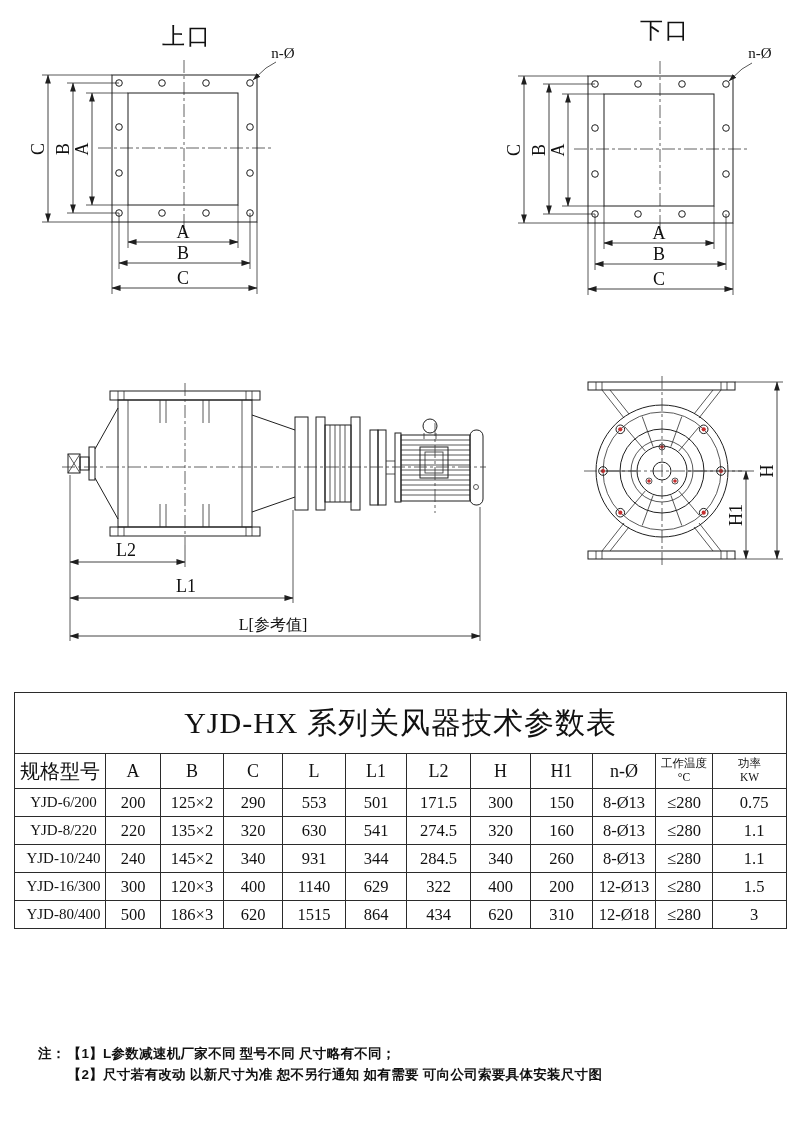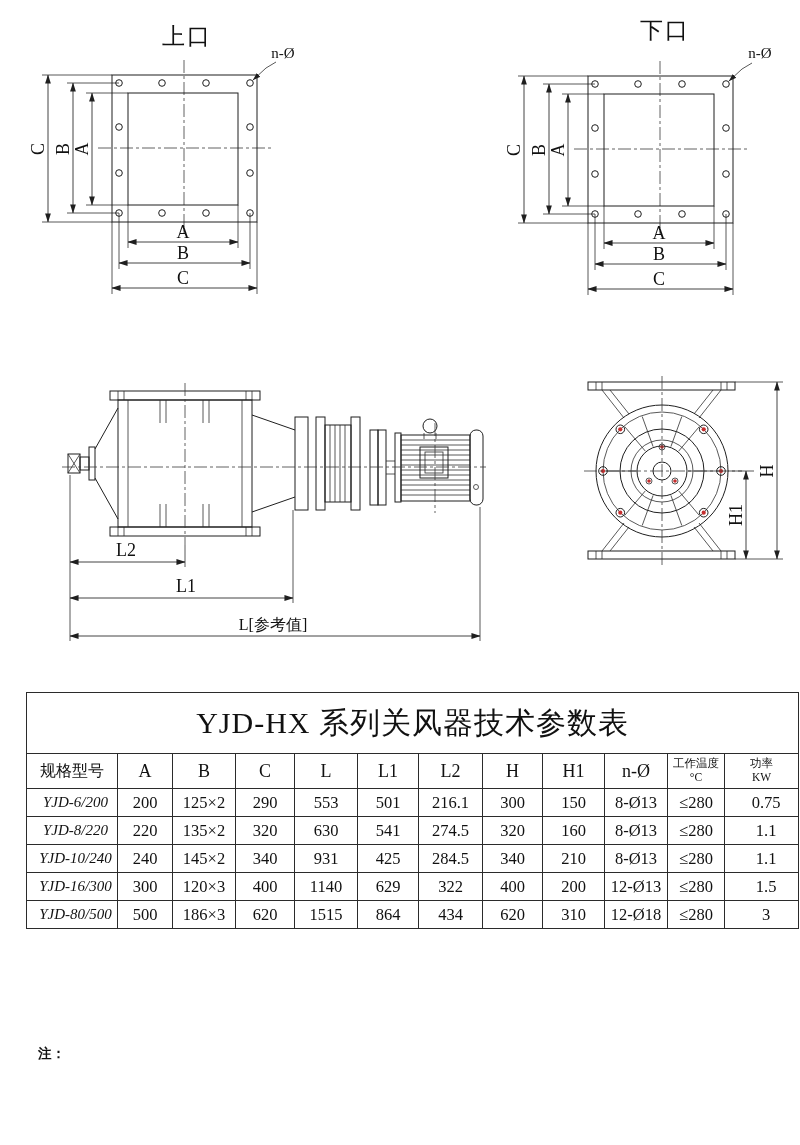--- a/index.html
+++ b/index.html
@@ -16,7 +16,7 @@
   .cjktxt{font-size:16px;font-family:"Liberation Serif",serif;}
   .porttitle{font-size:23px;font-family:"Liberation Serif",serif;letter-spacing:2px;}
   
-  .spec{position:absolute;left:14px;top:692px;width:772px;border-collapse:collapse;table-layout:fixed;margin-left:12px;}
+  .spec{position:absolute;left:14px;top:692px;width:772px;border-collapse:collapse;table-layout:fixed;}
   .spec td{border:1.5px solid #2b2b2b;padding:0;text-align:center;white-space:nowrap;overflow:hidden;}
   .t-title{height:60px;font-size:30px;letter-spacing:1px;}
   .hdr td{height:34px;font-size:18px;}

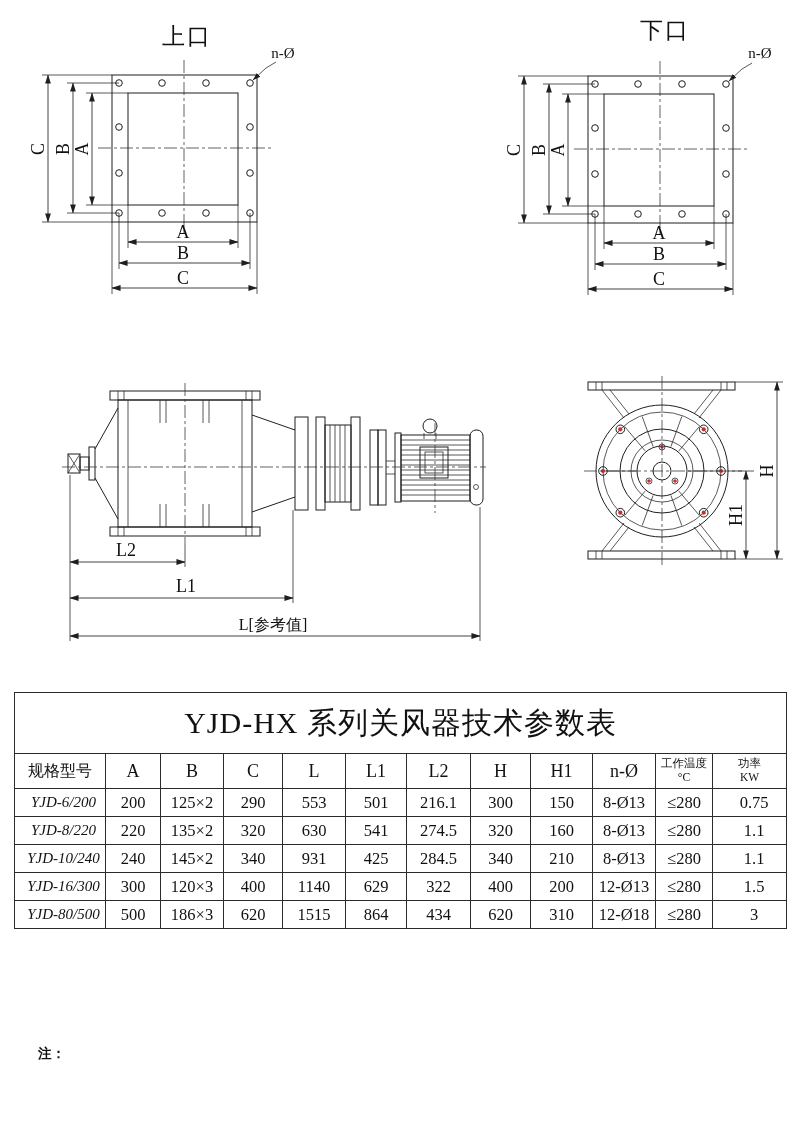--- a/index.html
+++ b/index.html
@@ -20,7 +20,7 @@
   .spec td{border:1.5px solid #2b2b2b;padding:0;text-align:center;white-space:nowrap;overflow:hidden;}
   .t-title{height:60px;font-size:30px;letter-spacing:1px;}
   .hdr td{height:34px;font-size:18px;}
-  .hdr .hcn{font-size:16px;}
+  .hdr .hcn{font-size:20px;}
   .h2wrap{font-size:11.5px;line-height:1.2;font-family:Liberation Serif, serif;}
   .row td{height:27px;font-size:16.5px;}
   .c-model{text-align:right;padding-left:7px !important;font-size:15px !important;font-style:italic;}

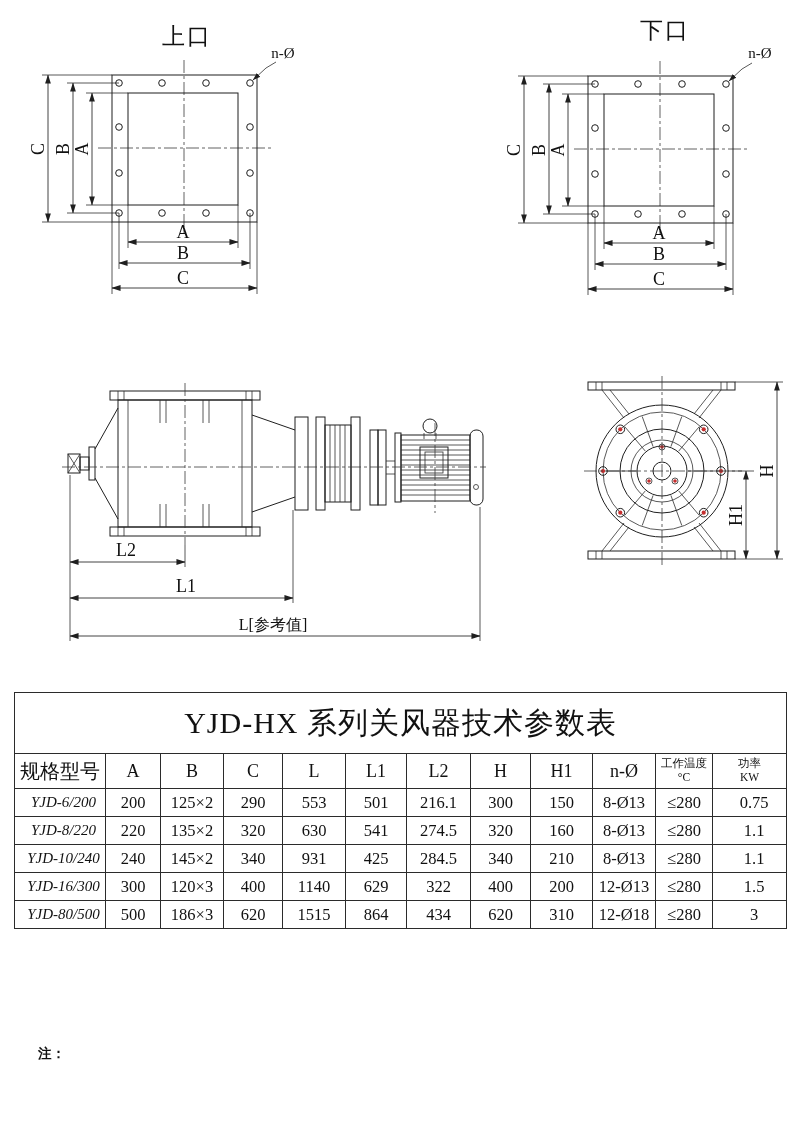--- a/index.html
+++ b/index.html
@@ -23,7 +23,7 @@
   .hdr .hcn{font-size:20px;}
   .h2wrap{font-size:11.5px;line-height:1.2;font-family:Liberation Serif, serif;}
   .row td{height:27px;font-size:16.5px;}
-  .c-model{text-align:right;padding-left:7px !important;font-size:15px !important;font-style:italic;}
+  .c-model{text-align:right;padding-left:7px !important;font-size:15px !important;}
   .c-power{text-align:left;padding-left:9px !important;}
   
   .notes{position:absolute;left:38px;top:1043px;display:flex;

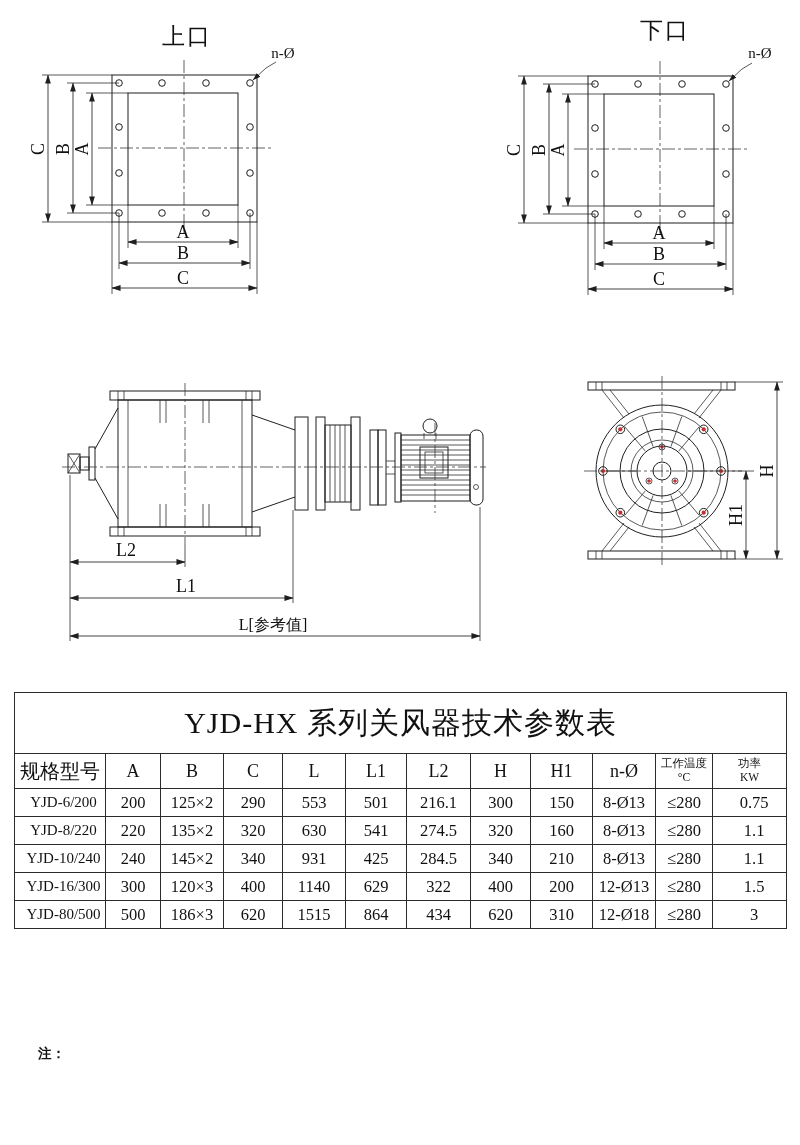--- a/index.html
+++ b/index.html
@@ -270,7 +270,7 @@
       <td>290</td>
       <td>553</td>
       <td>501</td>
-      <td>216.1</td>
+      <td>171.5</td>
       <td>300</td>
       <td>150</td>
       <td>8-Ø13</td>

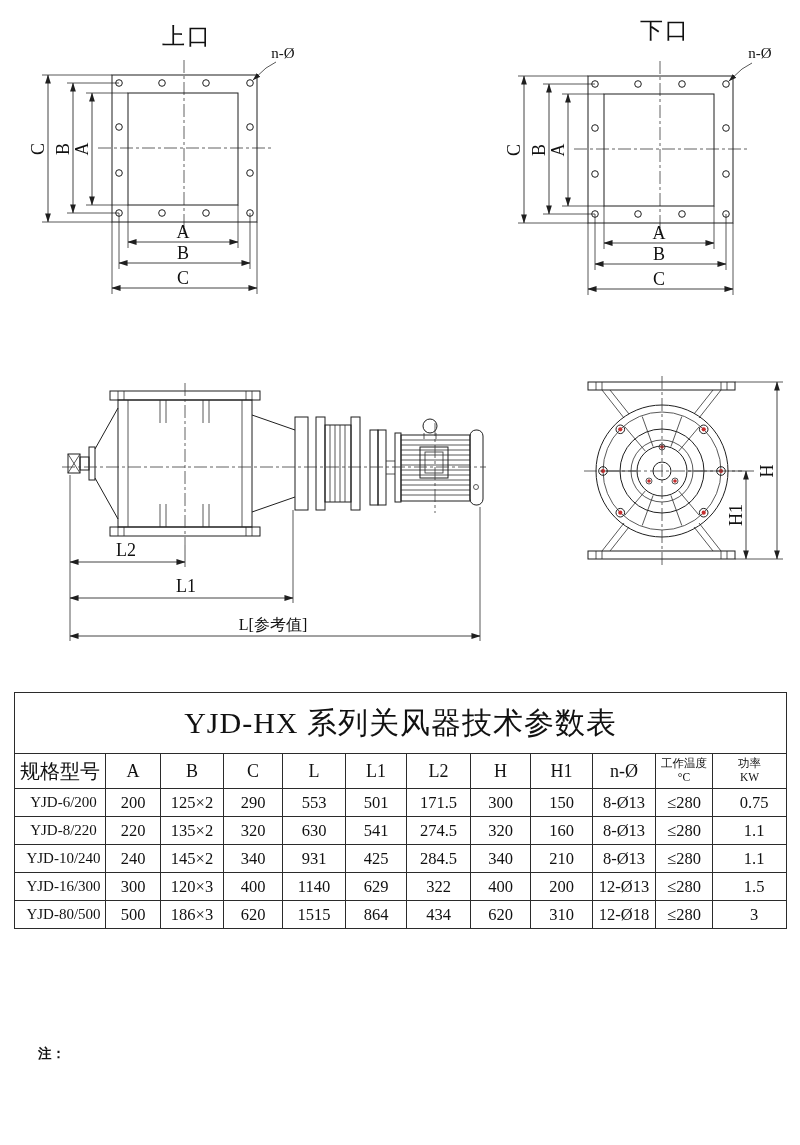--- a/index.html
+++ b/index.html
@@ -297,7 +297,7 @@
       <td>145×2</td>
       <td>340</td>
       <td>931</td>
-      <td>425</td>
+      <td>344</td>
       <td>284.5</td>
       <td>340</td>
       <td>210</td>

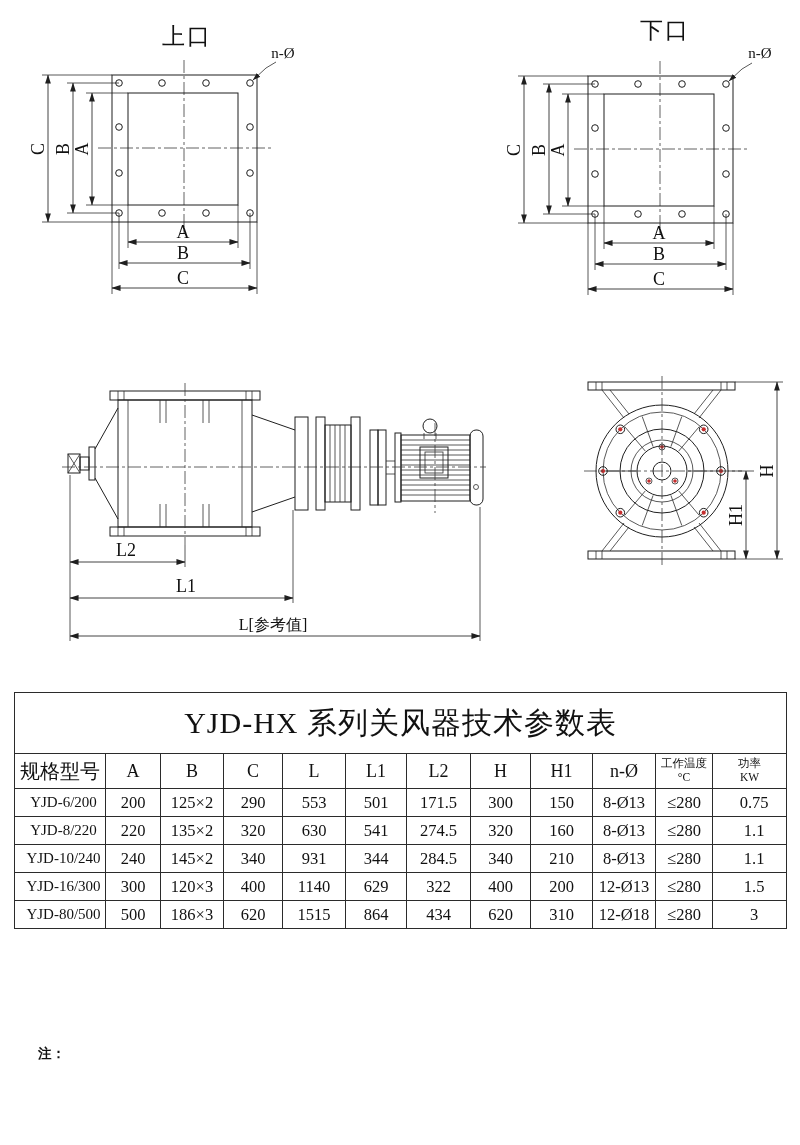--- a/index.html
+++ b/index.html
@@ -300,7 +300,7 @@
       <td>344</td>
       <td>284.5</td>
       <td>340</td>
-      <td>210</td>
+      <td>260</td>
       <td>8-Ø13</td>
       <td>≤280</td>
       <td class="c-power">1.1</td>

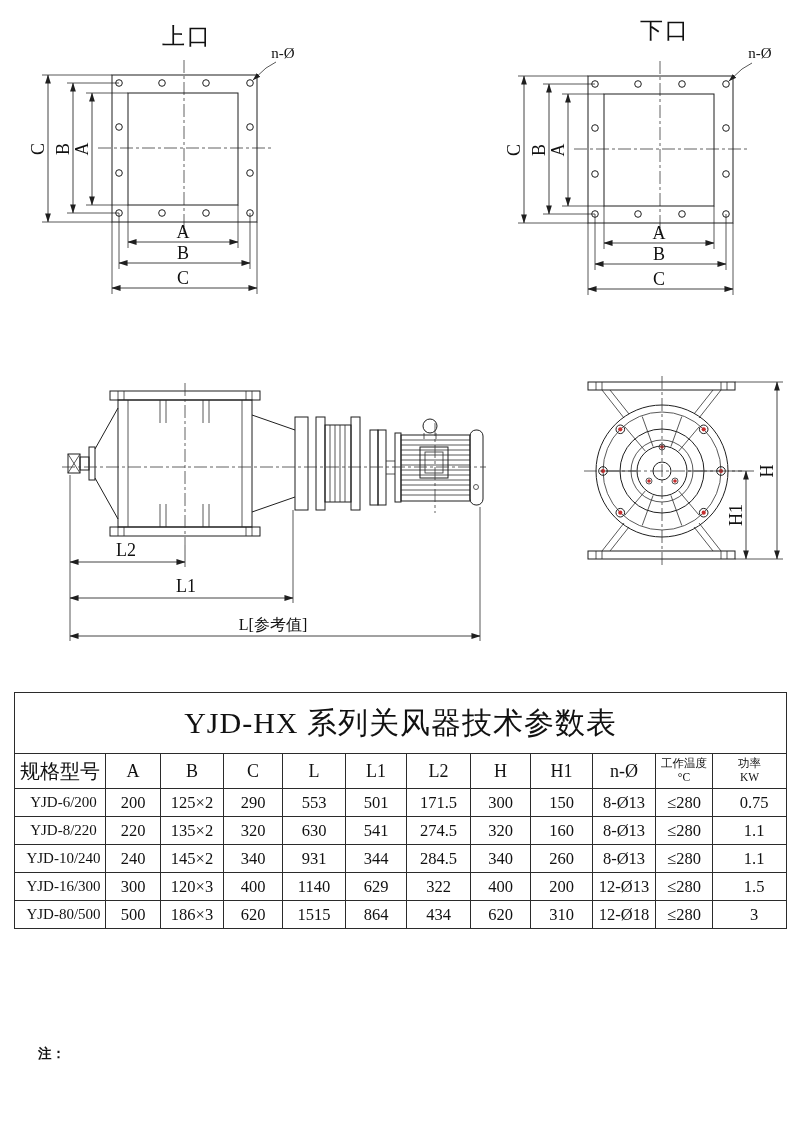--- a/index.html
+++ b/index.html
@@ -320,7 +320,7 @@
       <td class="c-power">1.5</td>
     </tr>
     <tr class="row">
-      <td class="c-model">YJD-80/500</td>
+      <td class="c-model">YJD-80/400</td>
       <td>500</td>
       <td>186×3</td>
       <td>620</td>

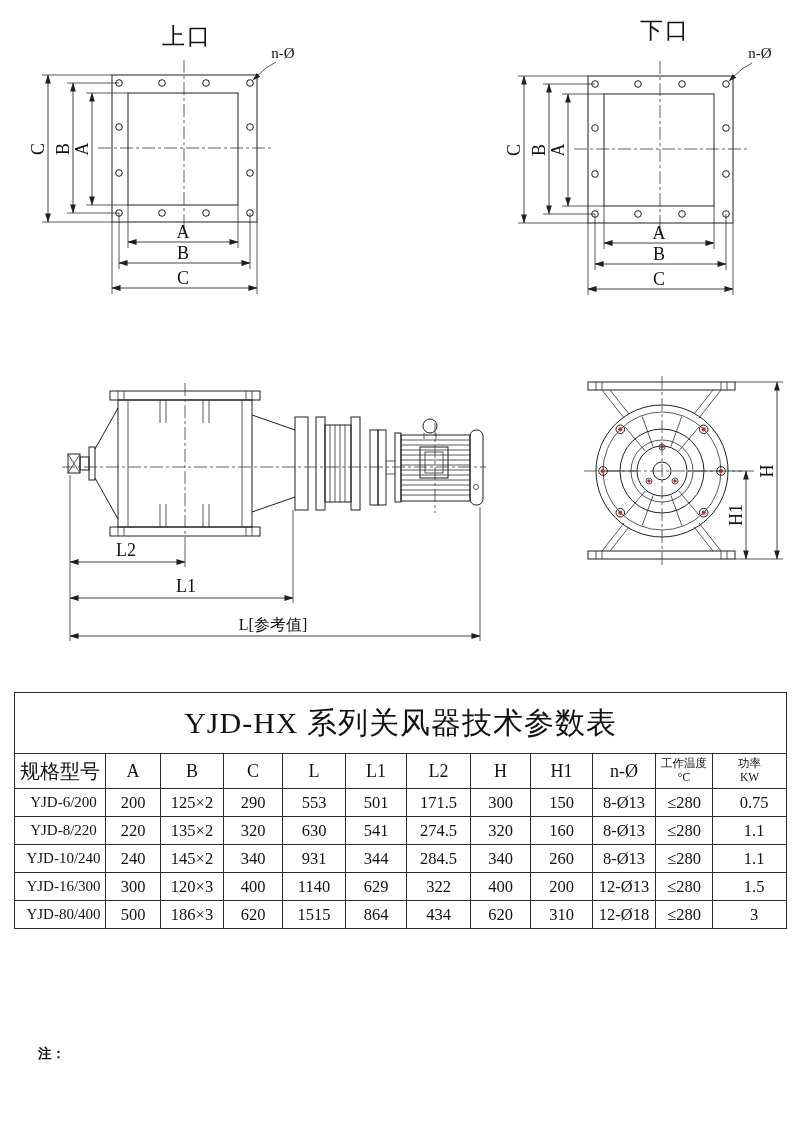--- a/index.html
+++ b/index.html
@@ -339,6 +339,7 @@
   <div class="notes">
     <span class="lbl">注：</span>
     <div class="nbody">
+      <div>【1】L参数减速机厂家不同 型号不同 尺寸略有不同；</div>
     </div>
   </div>
 

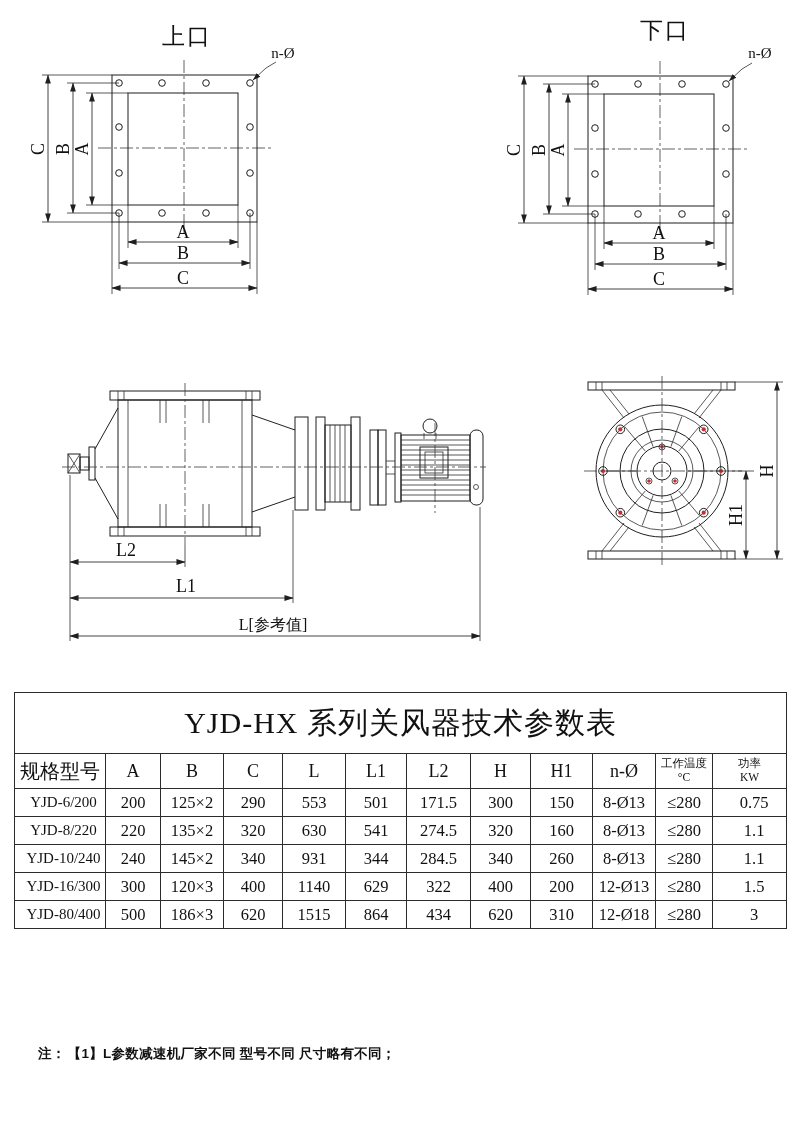--- a/index.html
+++ b/index.html
@@ -340,6 +340,7 @@
     <span class="lbl">注：</span>
     <div class="nbody">
       <div>【1】L参数减速机厂家不同 型号不同 尺寸略有不同；</div>
+      <div>【2】尺寸若有改动 以新尺寸为准 恕不另行通知 如有需要 可向公司索要具体安装尺寸图</div>
     </div>
   </div>
 

